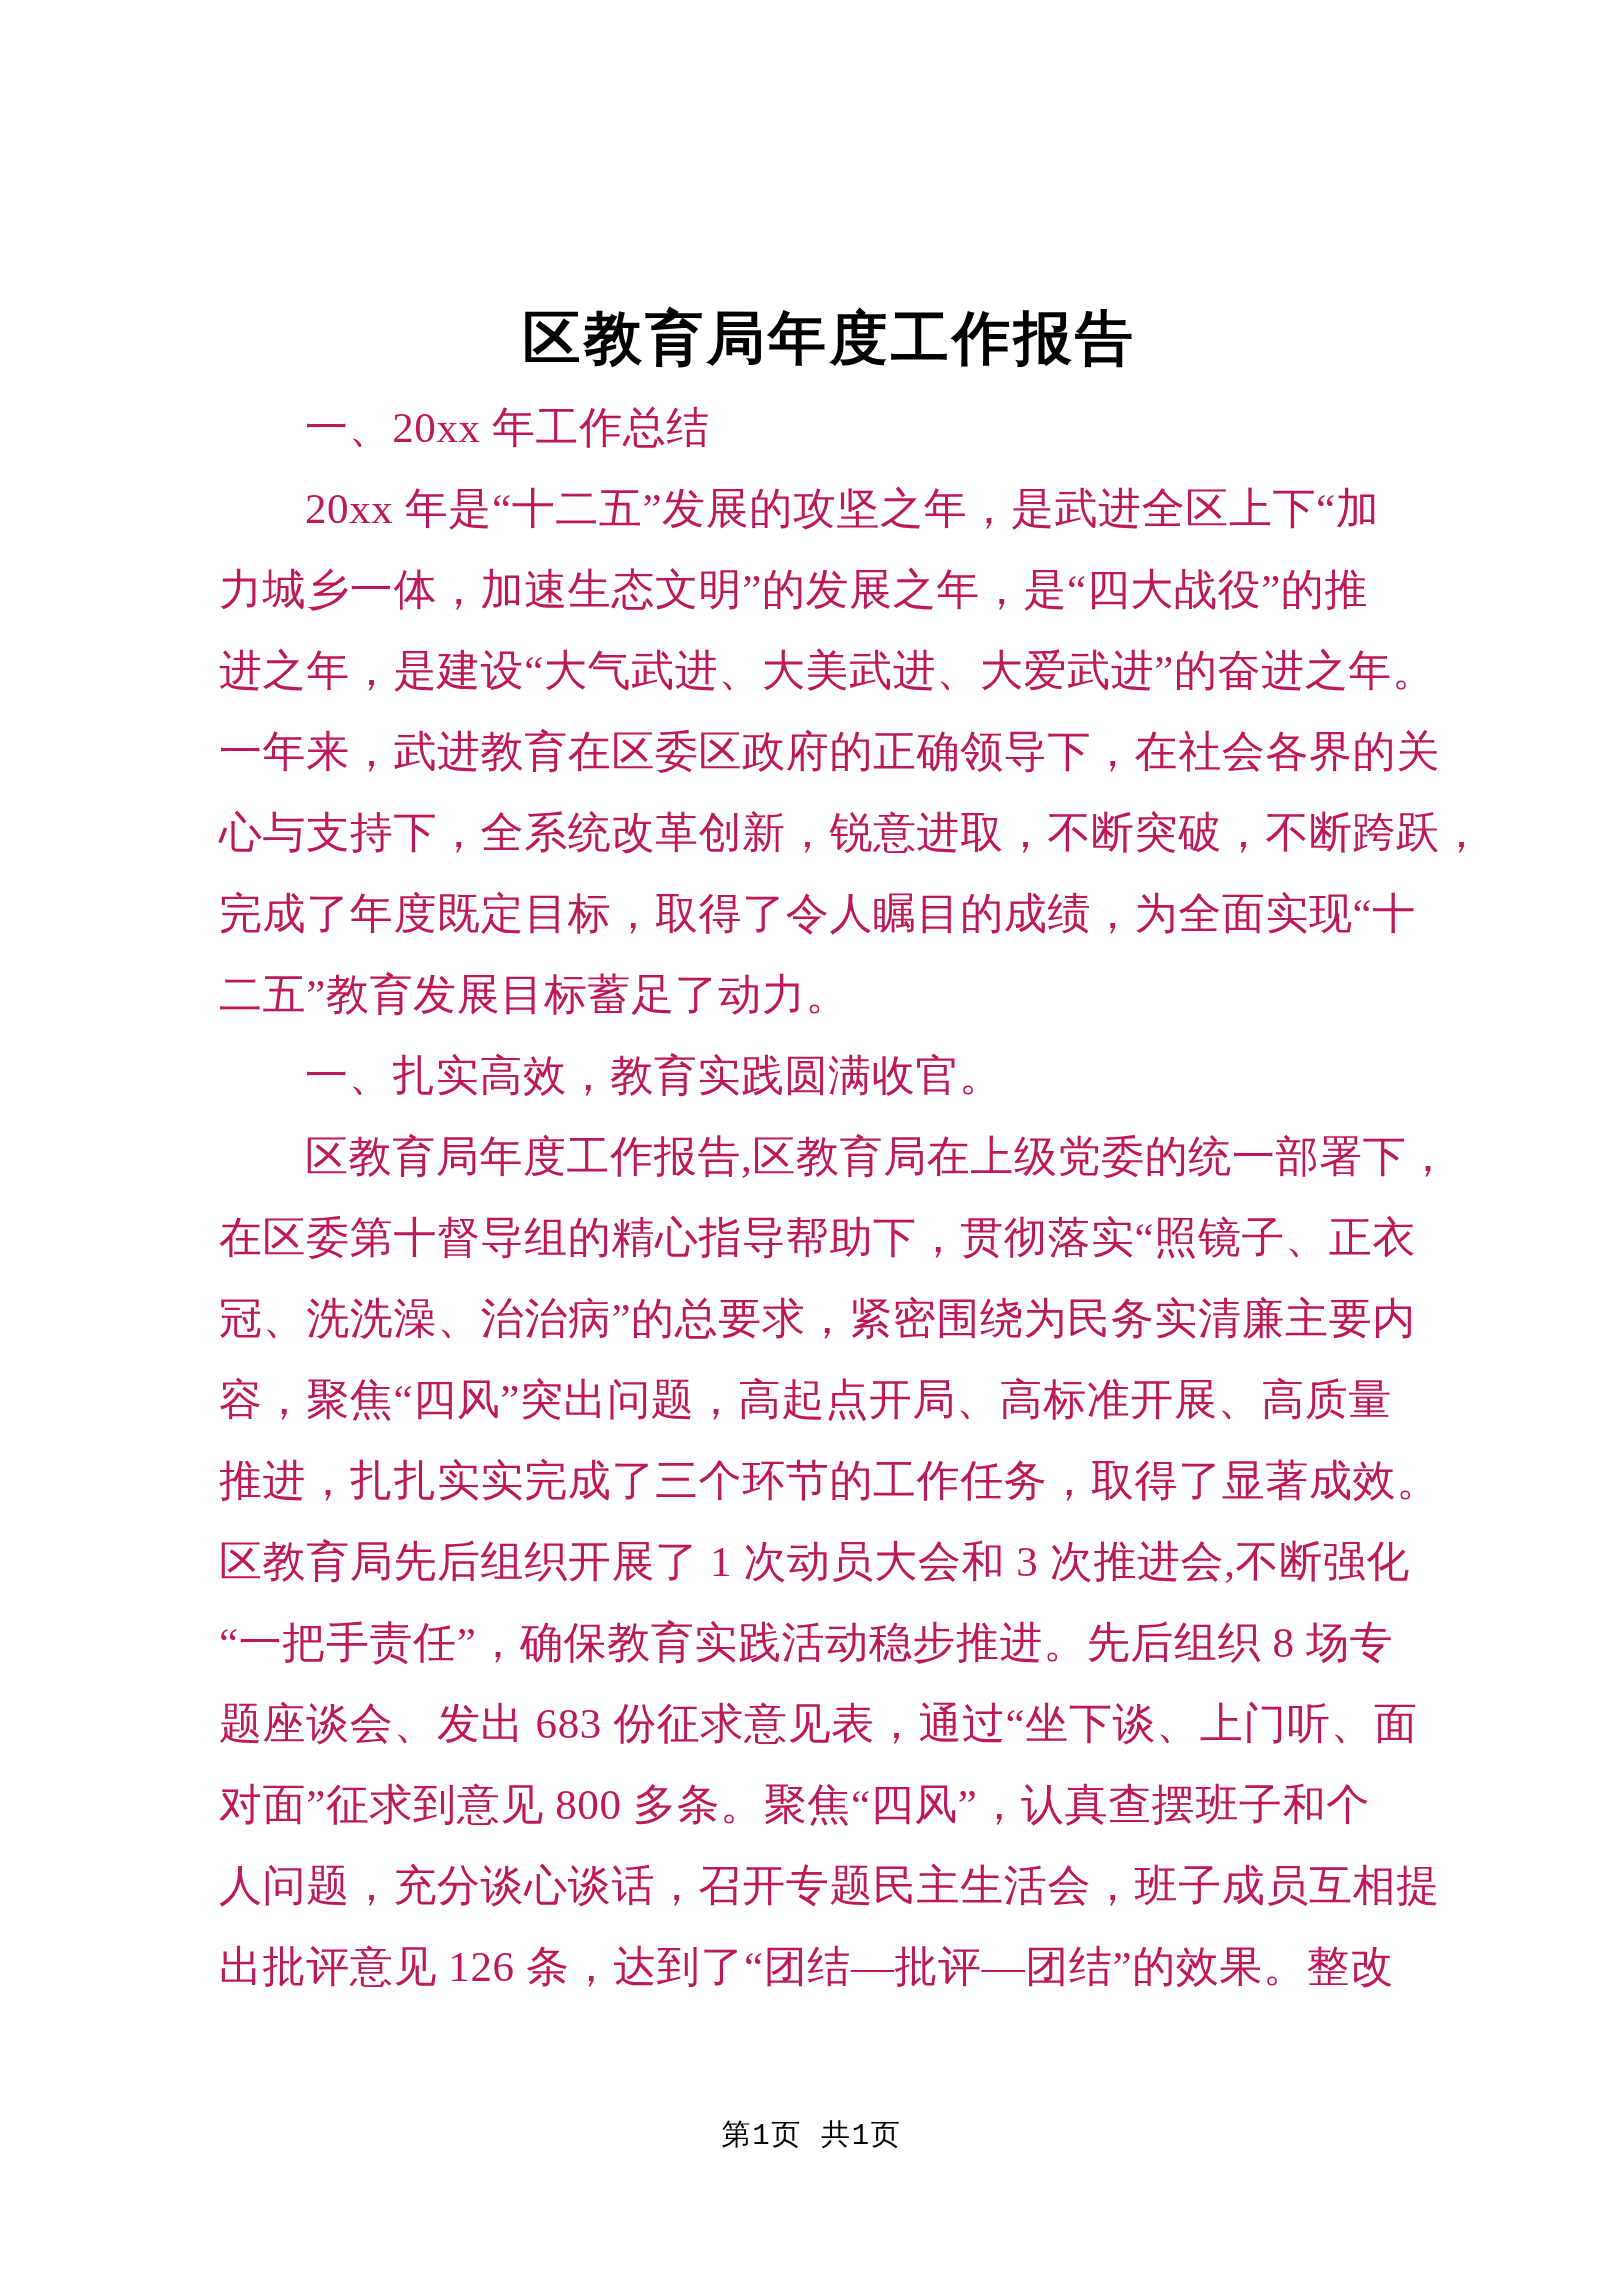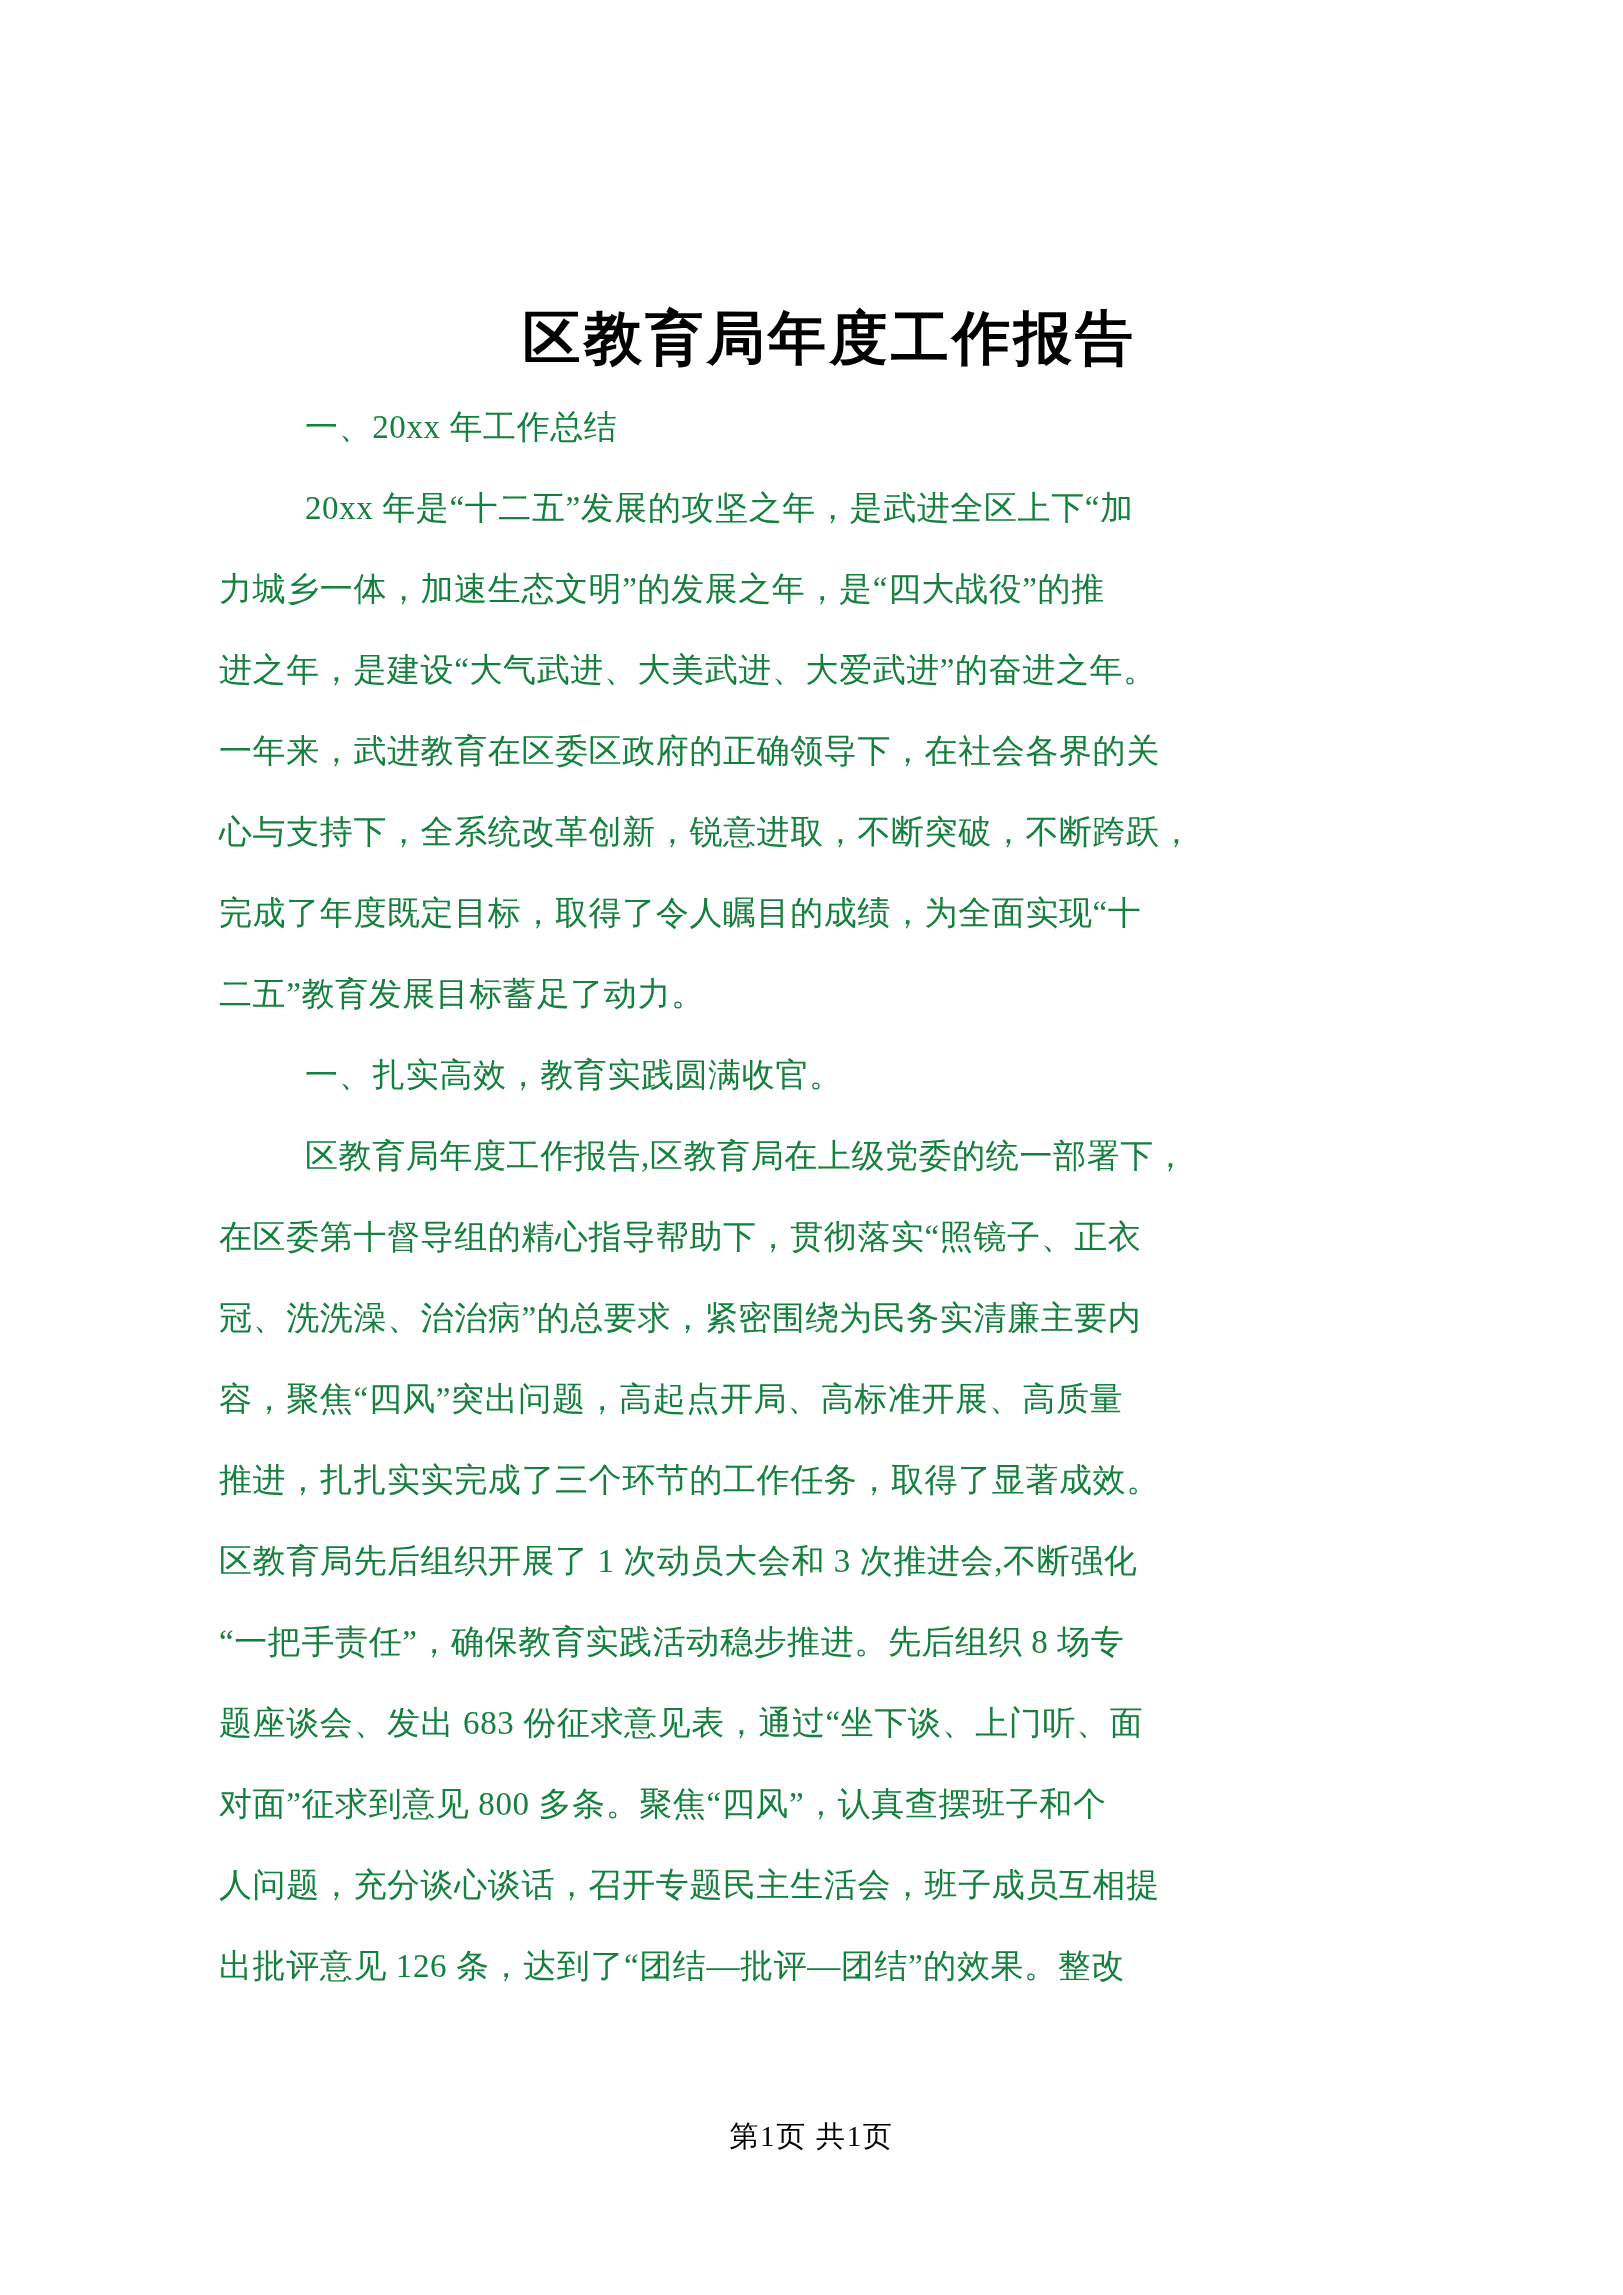--- a/index.html
+++ b/index.html
@@ -35,8 +35,8 @@
     left: 219px;
     width: 1211px;
     font-family: "Liberation Serif", serif;
-    font-size: 33px;
-    color: #15803d;
+    font-size: 43px;
+    color: #be185d;
   }
   .doc-line {
     height: 81px;

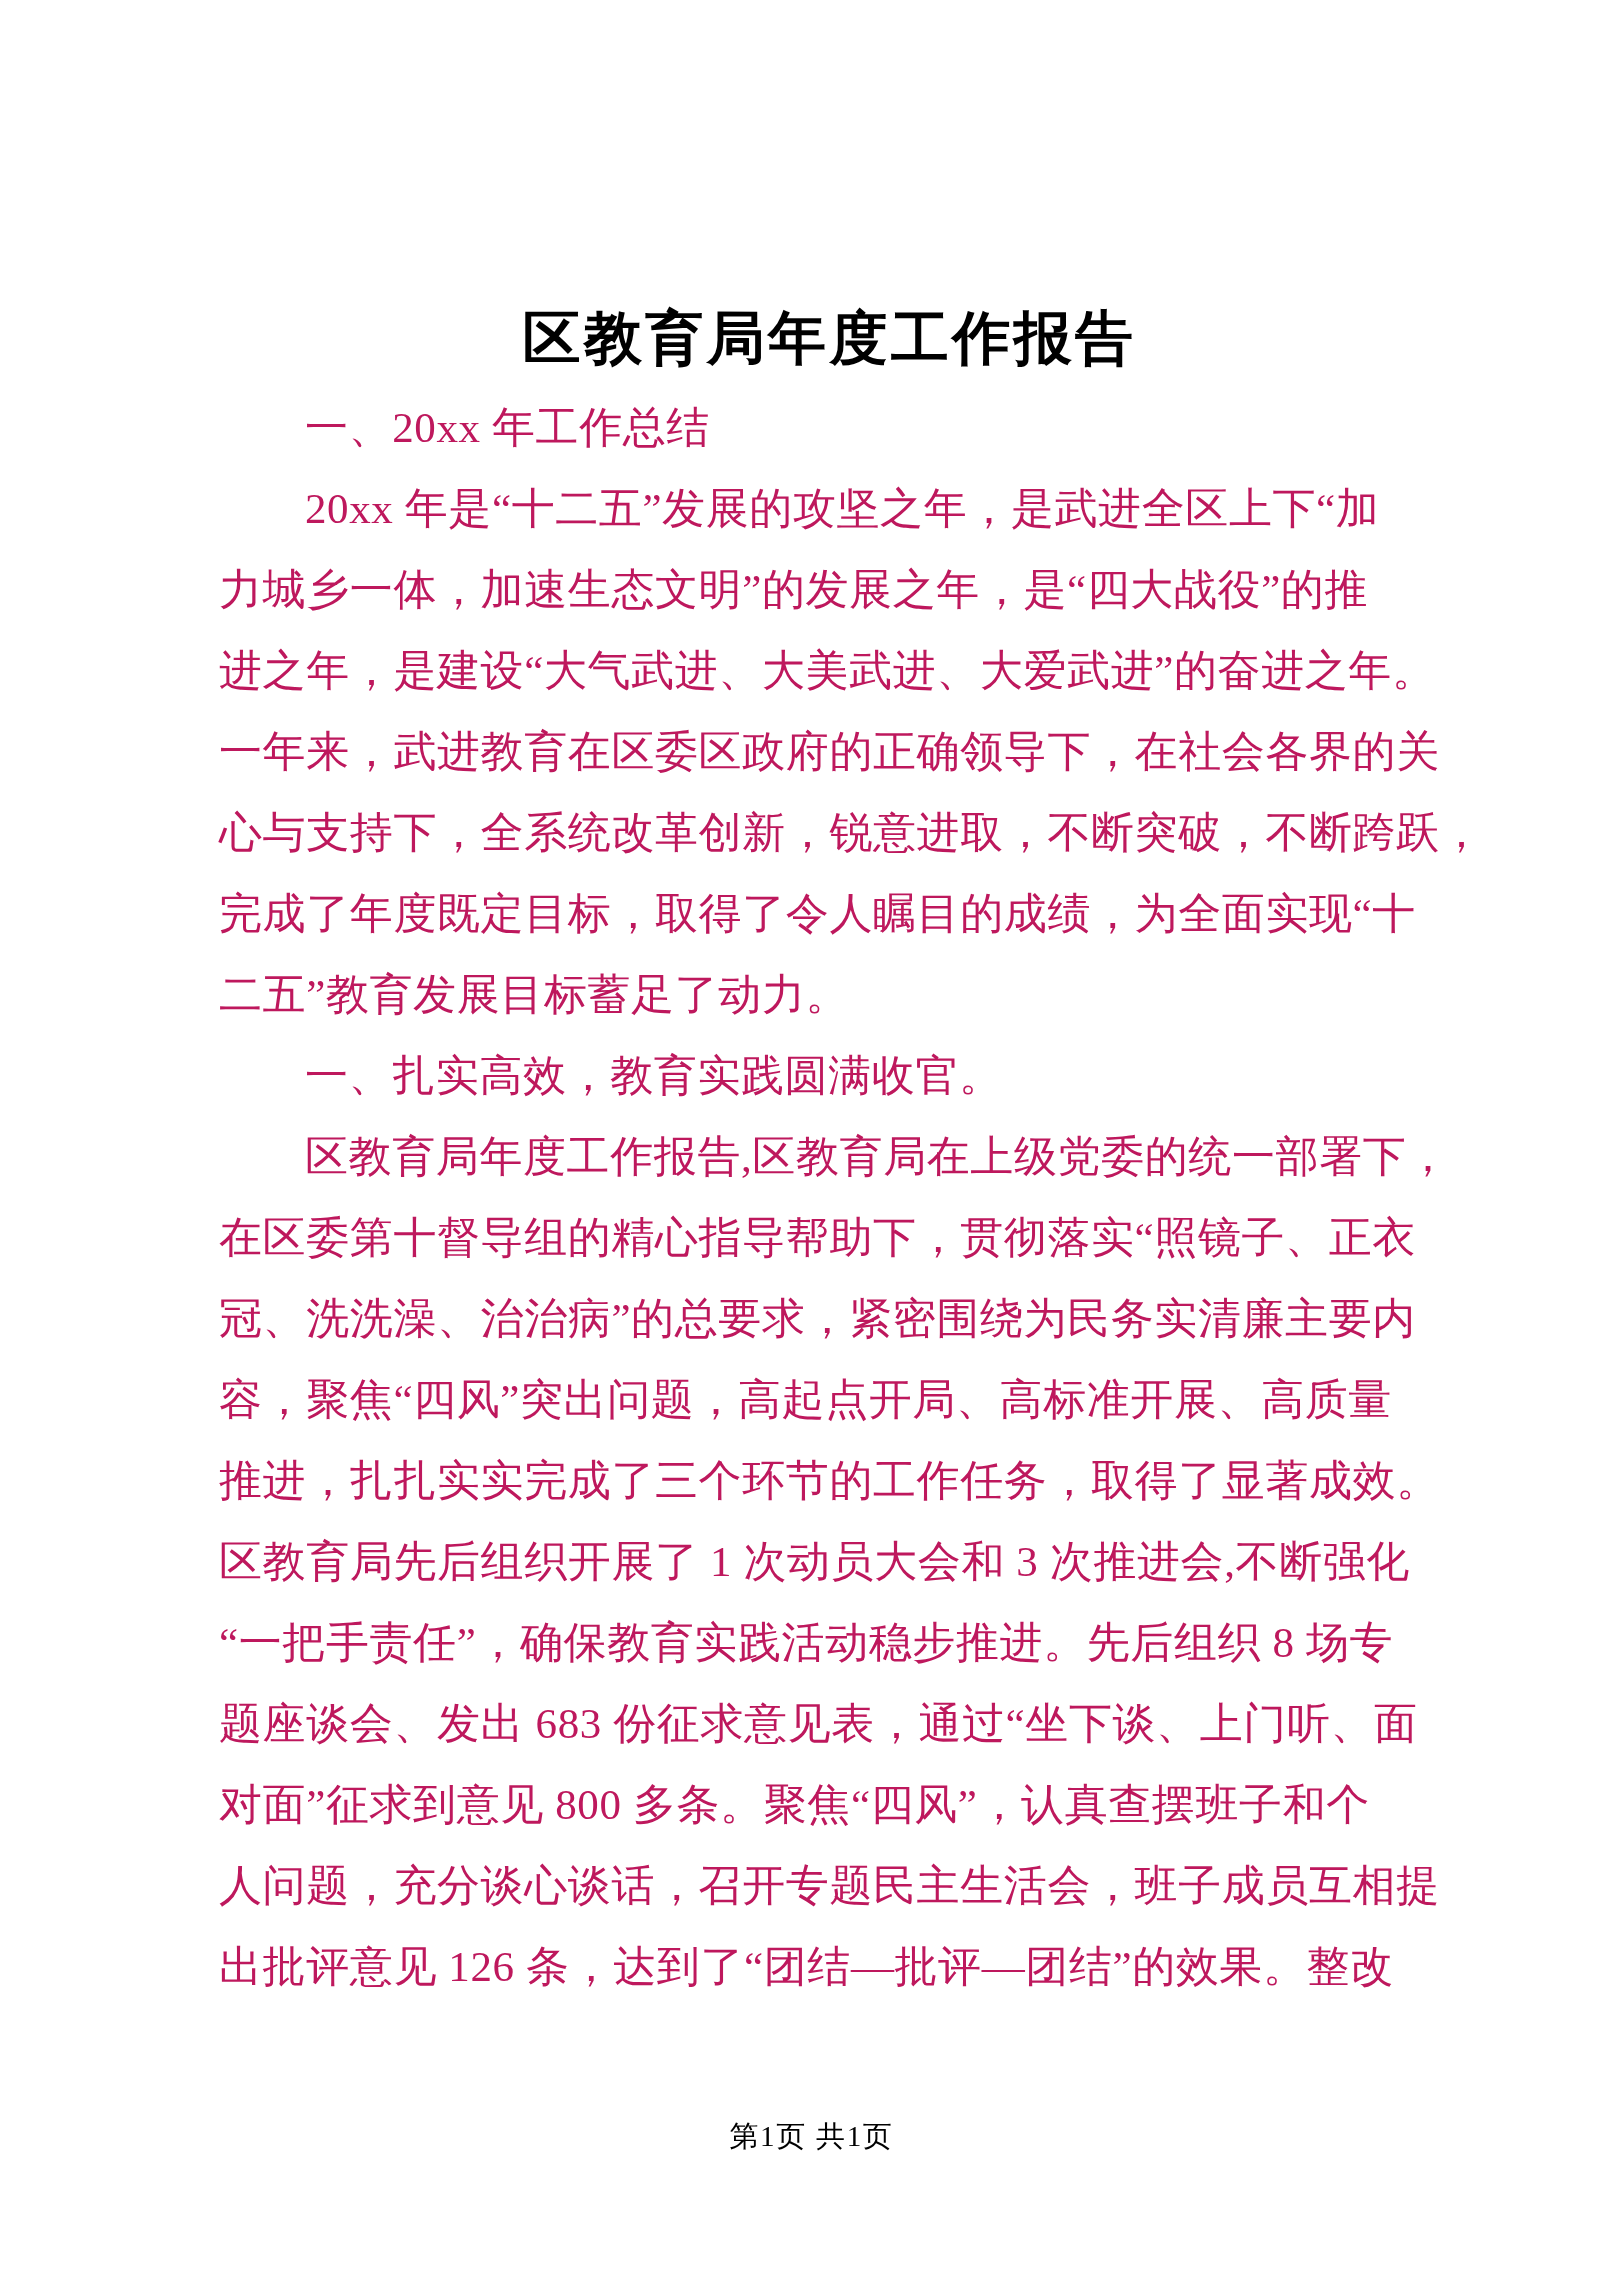--- a/index.html
+++ b/index.html
@@ -54,7 +54,7 @@
     left: 0;
     width: 100%;
     text-align: center;
-    font-family: Liberation Serif, serif;
+    font-family: Liberation Mono, monospace;
     font-size: 29px;
     line-height: 35px;
     letter-spacing: 1.7px;

